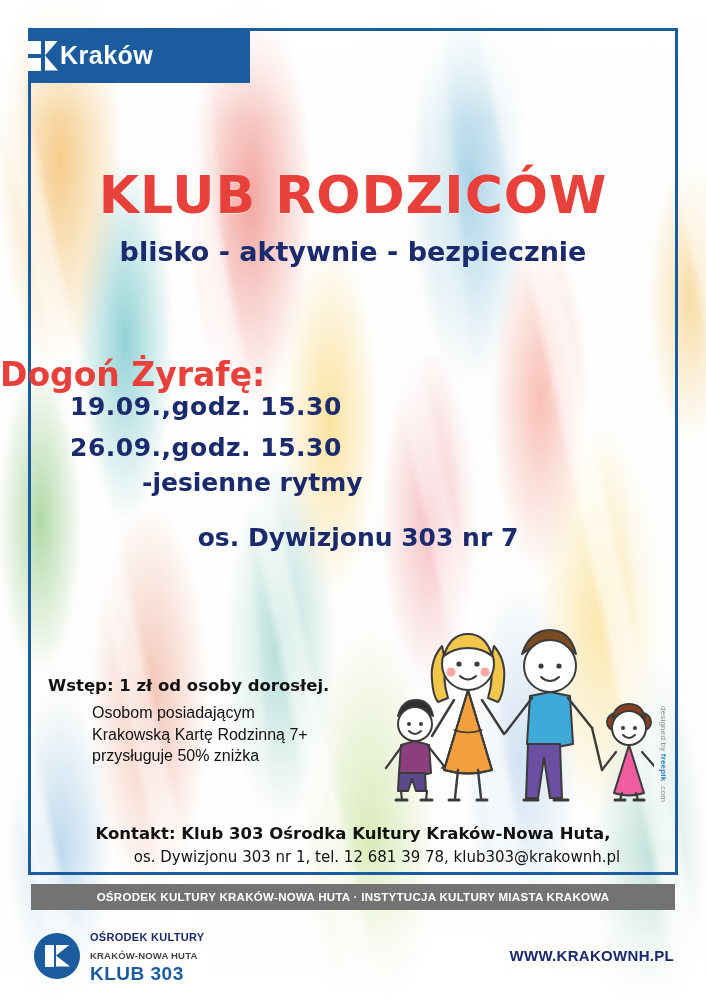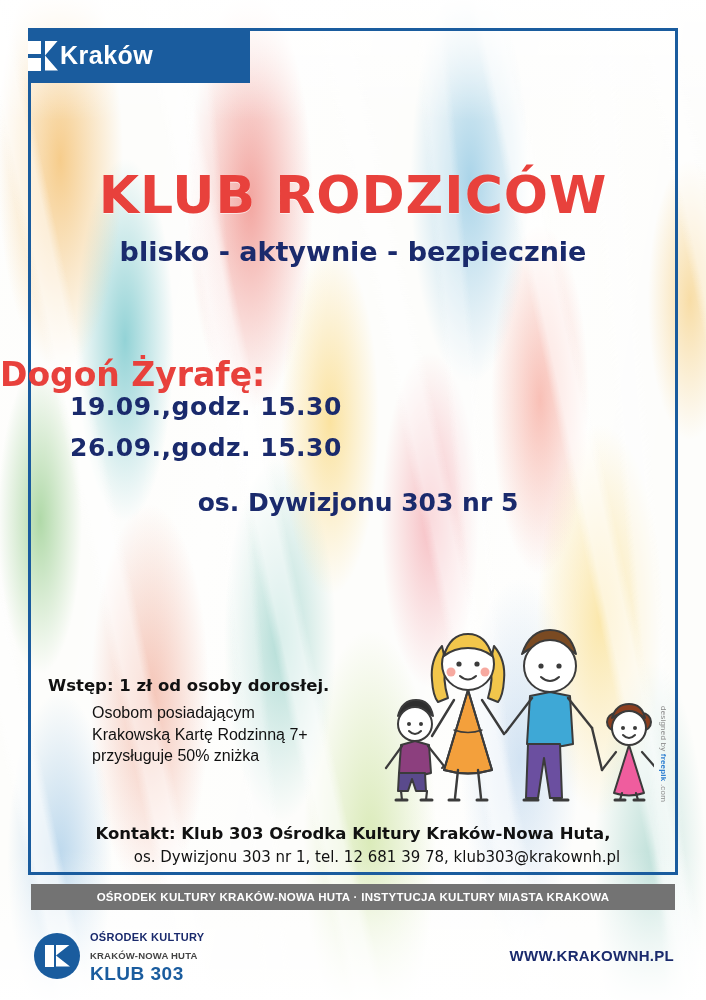--- a/index.html
+++ b/index.html
@@ -226,6 +226,7 @@
   <div class="sched">
     <div class="line1">19.09.,godz. 15.30</div>
     <div class="line3">26.09.,godz. 15.30</div>
+    <div class="line4">-jesienne rytmy</div>
     <div class="place">os. Dywizjonu 303 nr 5</div>
   </div>
 

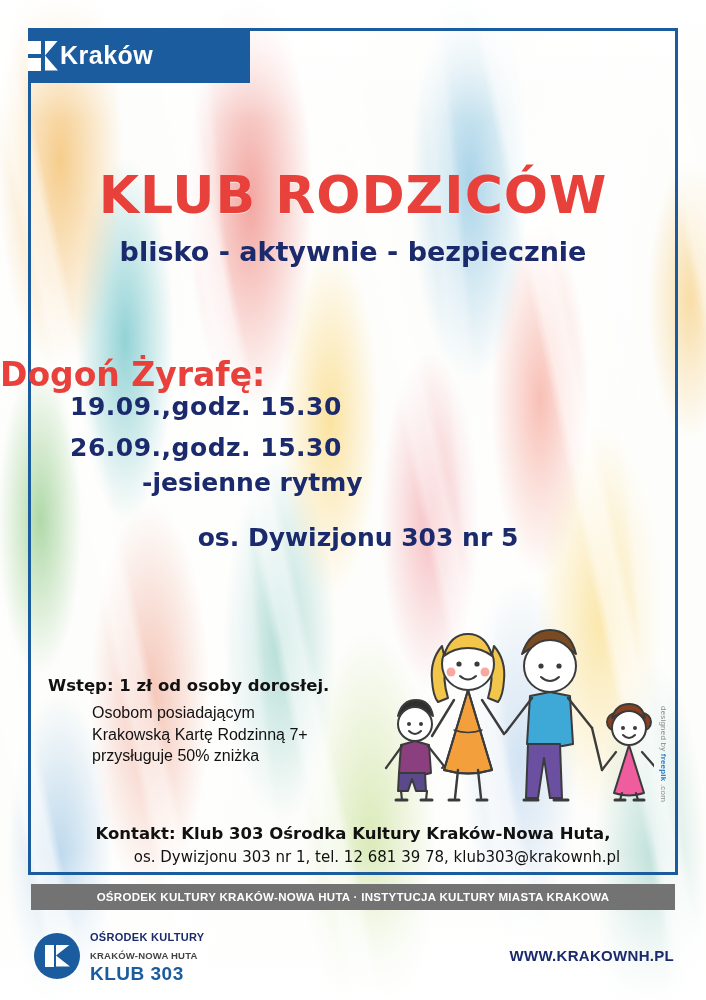--- a/index.html
+++ b/index.html
@@ -227,7 +227,7 @@
     <div class="line1">19.09.,godz. 15.30</div>
     <div class="line3">26.09.,godz. 15.30</div>
     <div class="line4">-jesienne rytmy</div>
-    <div class="place">os. Dywizjonu 303 nr 5</div>
+    <div class="place">os. Dywizjonu 303 nr 7</div>
   </div>
 
   <div class="price-main">Wstęp: 1 zł od osoby dorosłej.</div>

